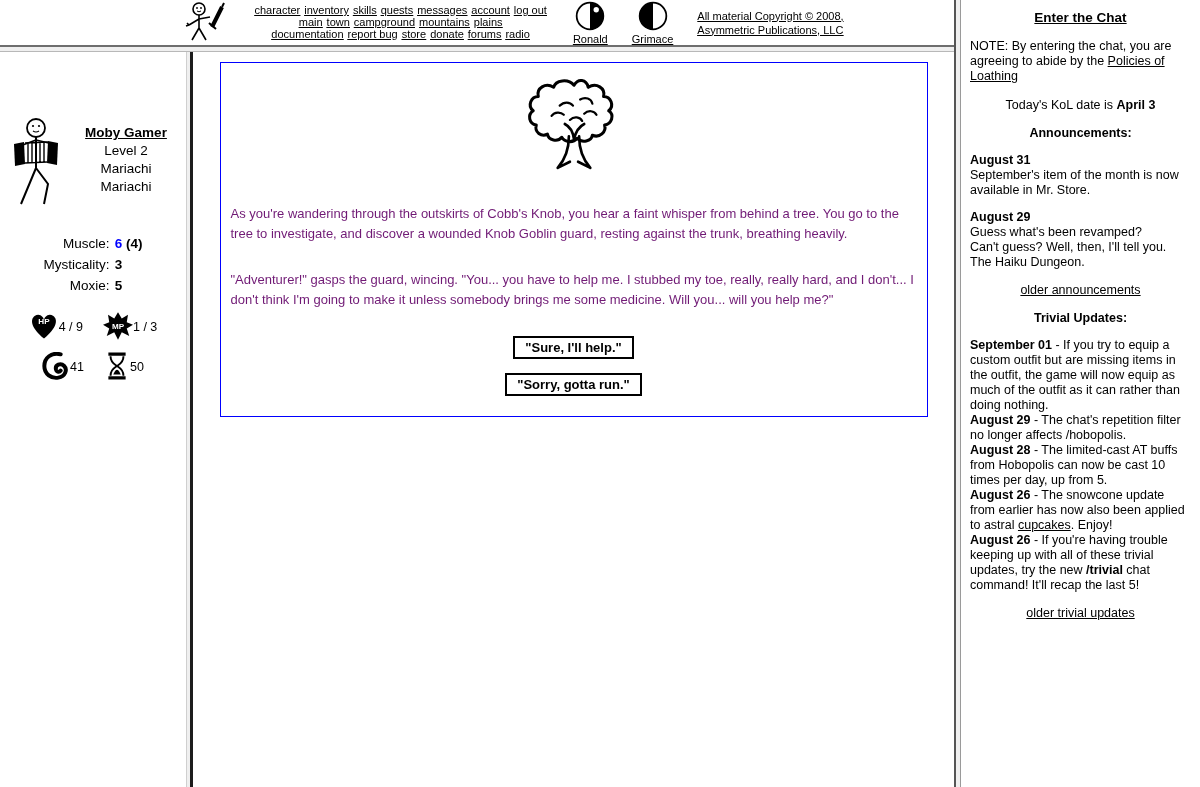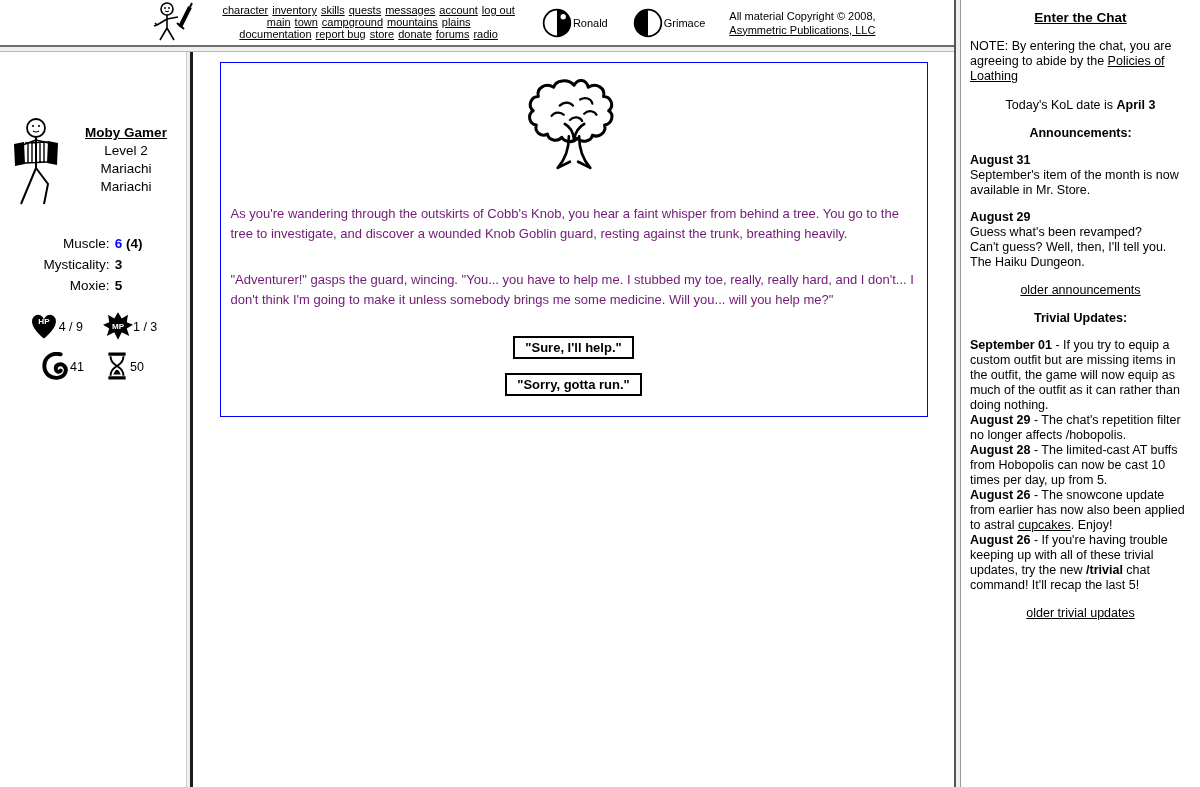--- a/index.html
+++ b/index.html
@@ -16,7 +16,7 @@
 
   
   .topbar { position:absolute; left:0; top:0; width:1028px; height:45px; background:#fff;
-            display:flex; justify-content:center; align-items:center; gap:24px; }
+            display:flex; justify-content:center; align-items:center; gap:24px;text-decoration:underline; }
   .topbar a, .lnk { color:#000; text-decoration:underline; cursor:pointer; }
   .nav-block { text-align:center; font-size:11px; line-height:11px; color:#000; }
   .nav-block .row { margin:1px 0; }

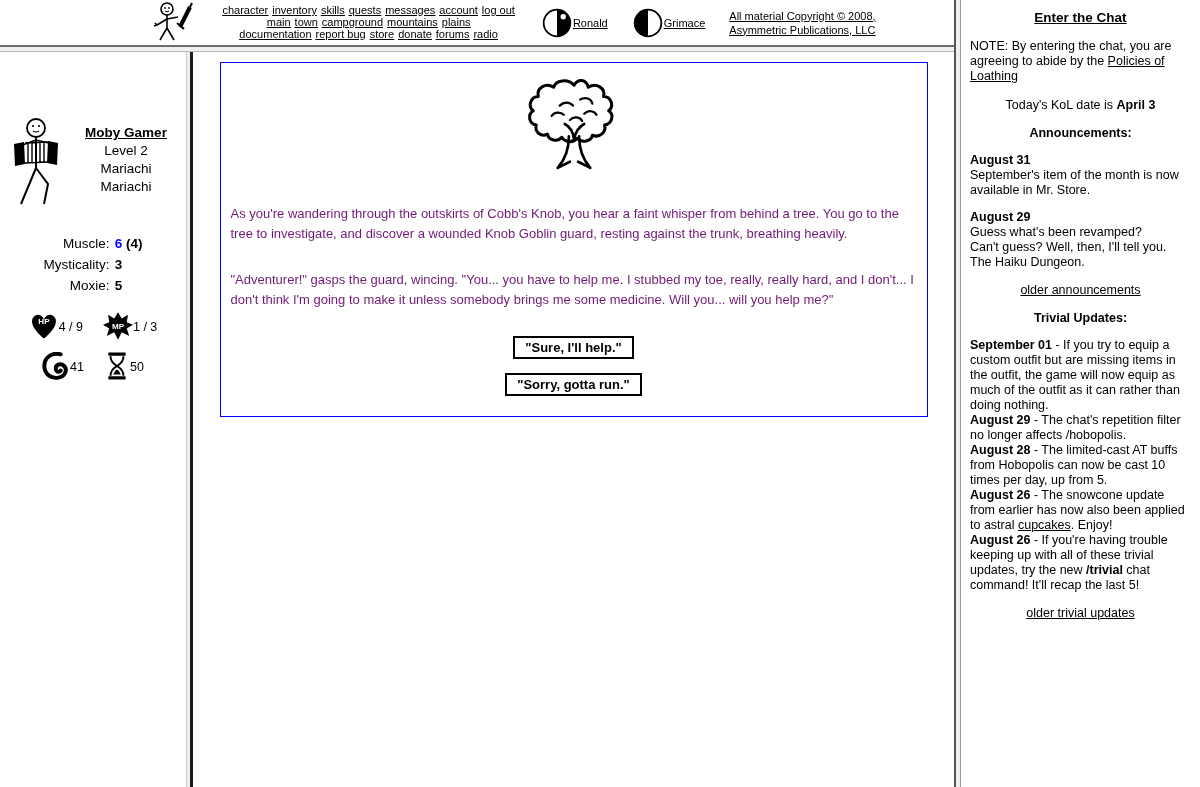--- a/index.html
+++ b/index.html
@@ -21,7 +21,7 @@
   .nav-block { text-align:center; font-size:11px; line-height:11px; color:#000; }
   .nav-block .row { margin:1px 0; }
   .nav-block a { margin:0 2px; white-space:nowrap; }
-  .moon-col { display:flex; flex-direction:row; align-items:center; font-size:11px; color:#000; }
+  .moon-col { display:flex; flex-direction:column; align-items:center; font-size:11px; color:#000; }
   .moon-col svg { display:block; }
   .moon-label { margin-top:1px; }
   .copyright { font-size:11px; line-height:14px; color:#000; }

